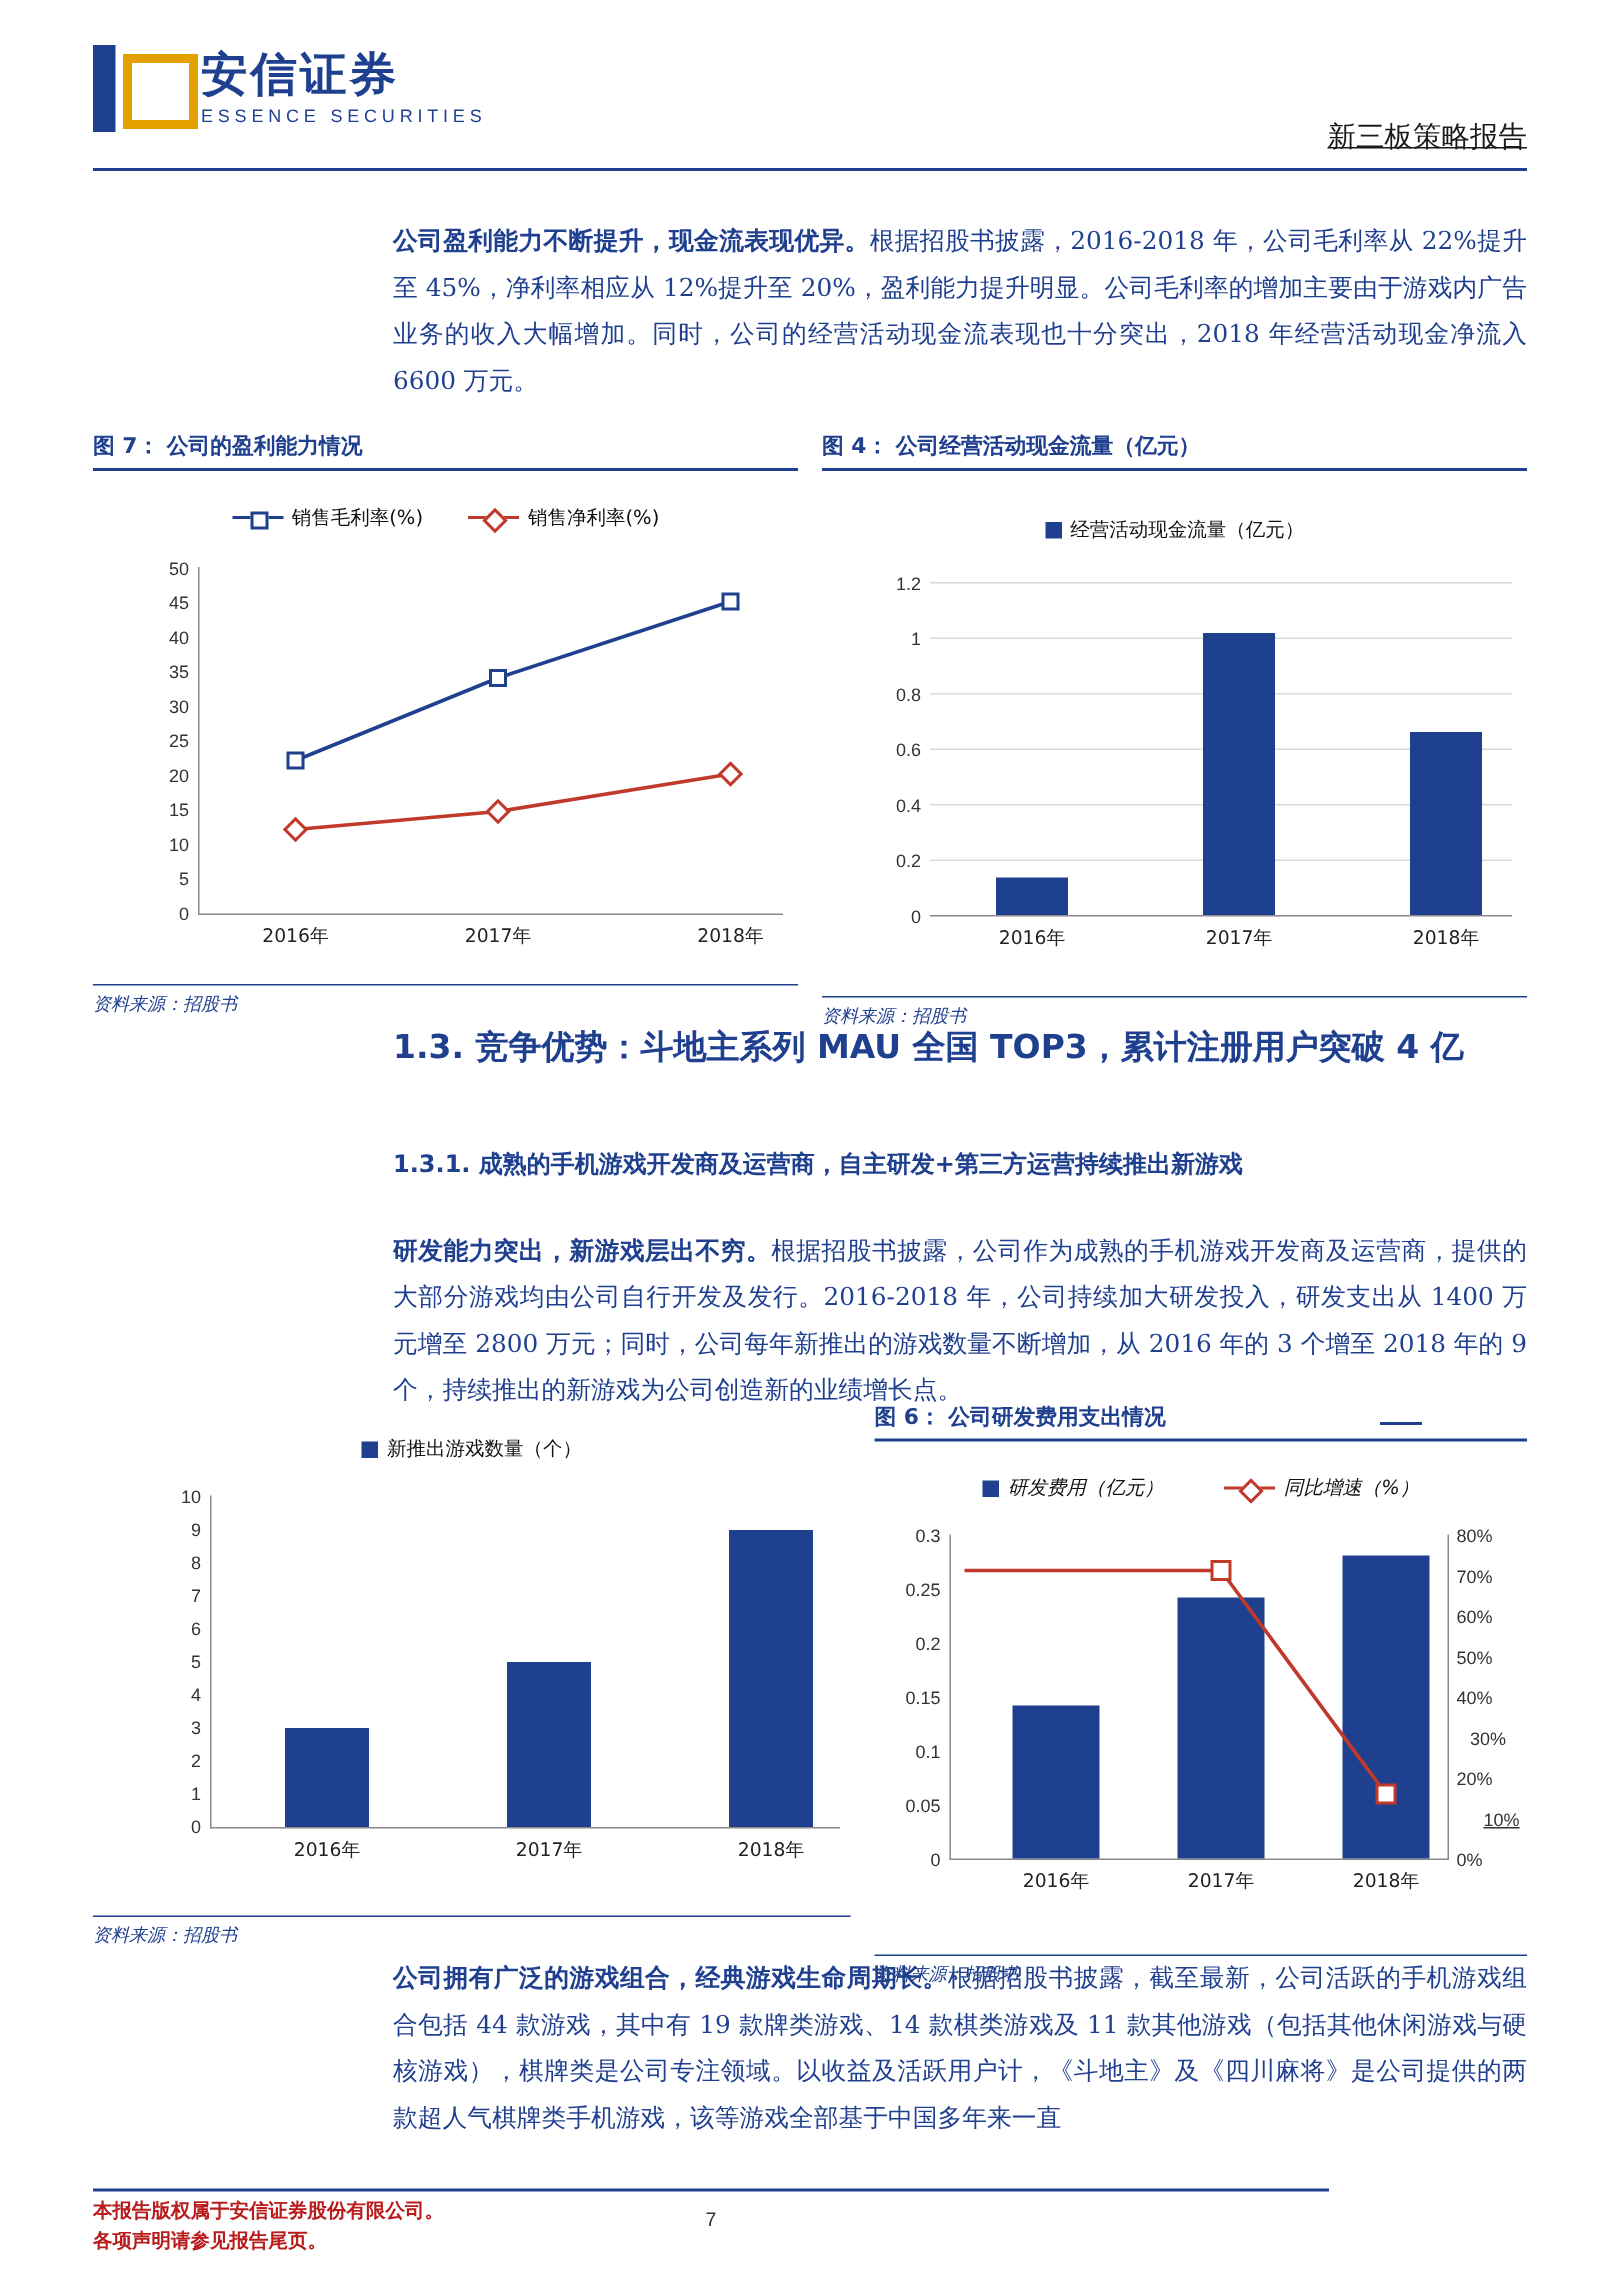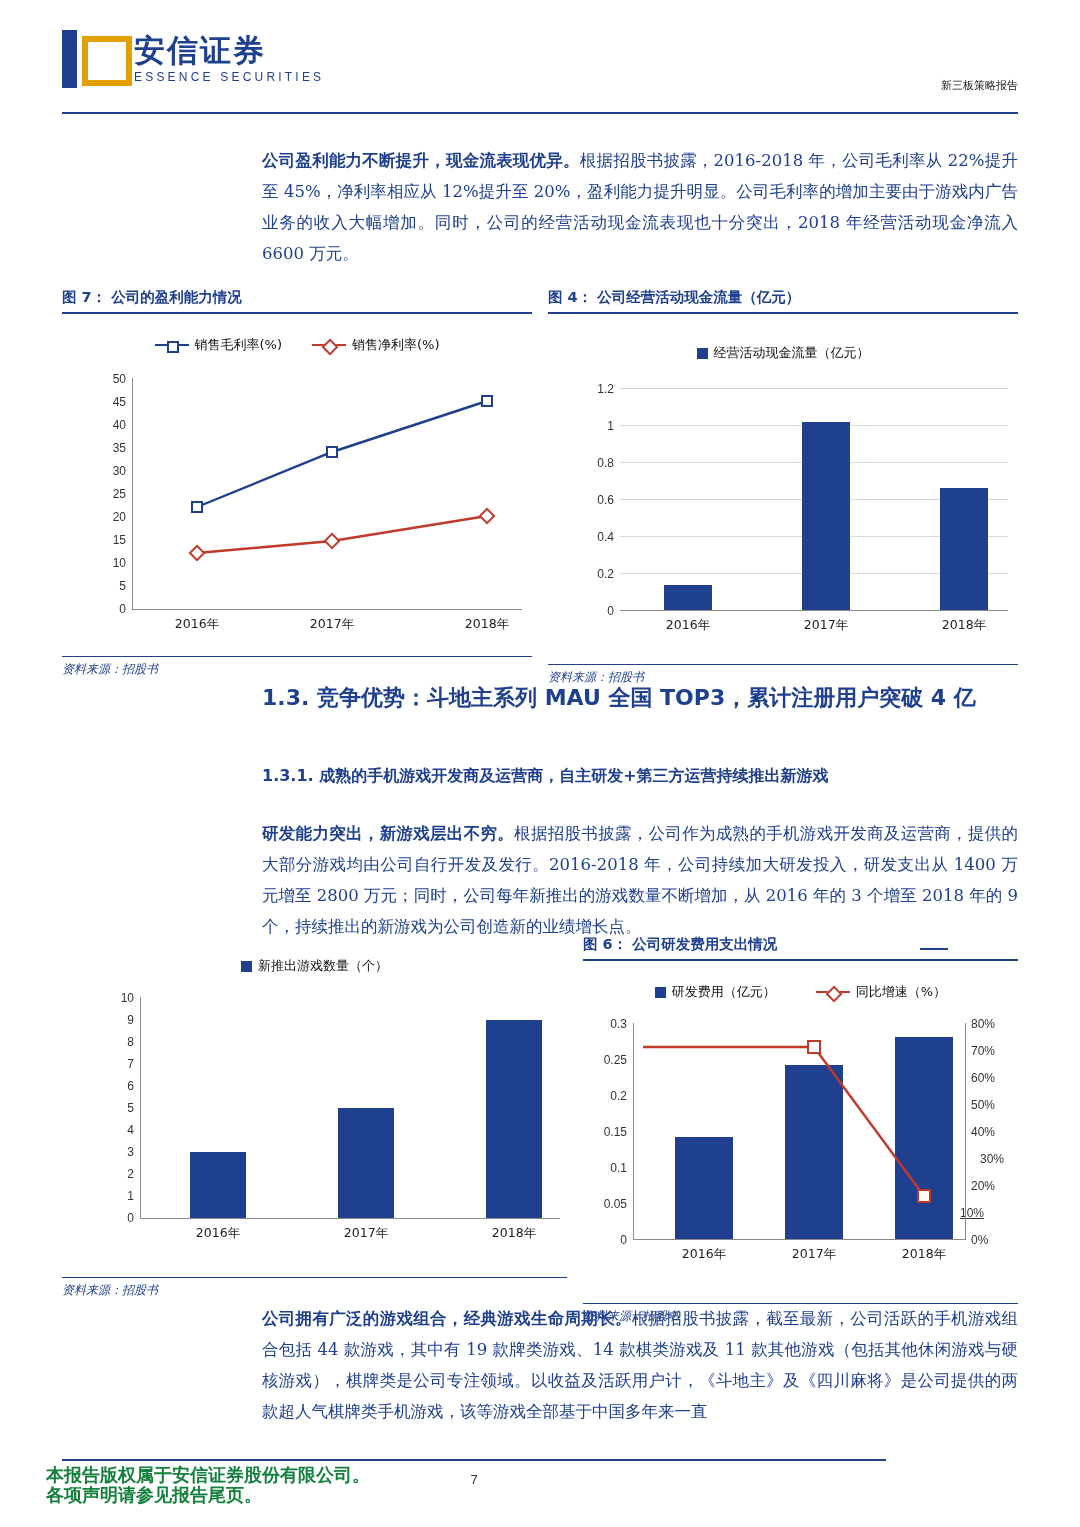--- a/index.html
+++ b/index.html
@@ -22,7 +22,7 @@
   .logo-text{margin-left:14px;}
   .logo-cn{font-family:"DejaVu Sans", sans-serif;font-size:31px;font-weight:bold;color:#1f3f8f;letter-spacing:2px;line-height:1.05;}
   .logo-en{font-family:"Liberation Sans", sans-serif;font-size:12px;color:#1f3f8f;letter-spacing:3.2px;margin-top:4px;}
-  .header-right{position:absolute;right:62px;top:78px;font-size:11px;color:#1a1a1a;font-family:"DejaVu Sans", sans-serif;}
+  .header-right{position:absolute;right:62px;top:78px;font-size:19px;color:#1a1a1a;font-family:"DejaVu Sans", sans-serif;text-decoration:underline;}
   .header-rule{position:absolute;left:62px;right:62px;top:112px;height:2px;background:#1f3f8f;}
 
   

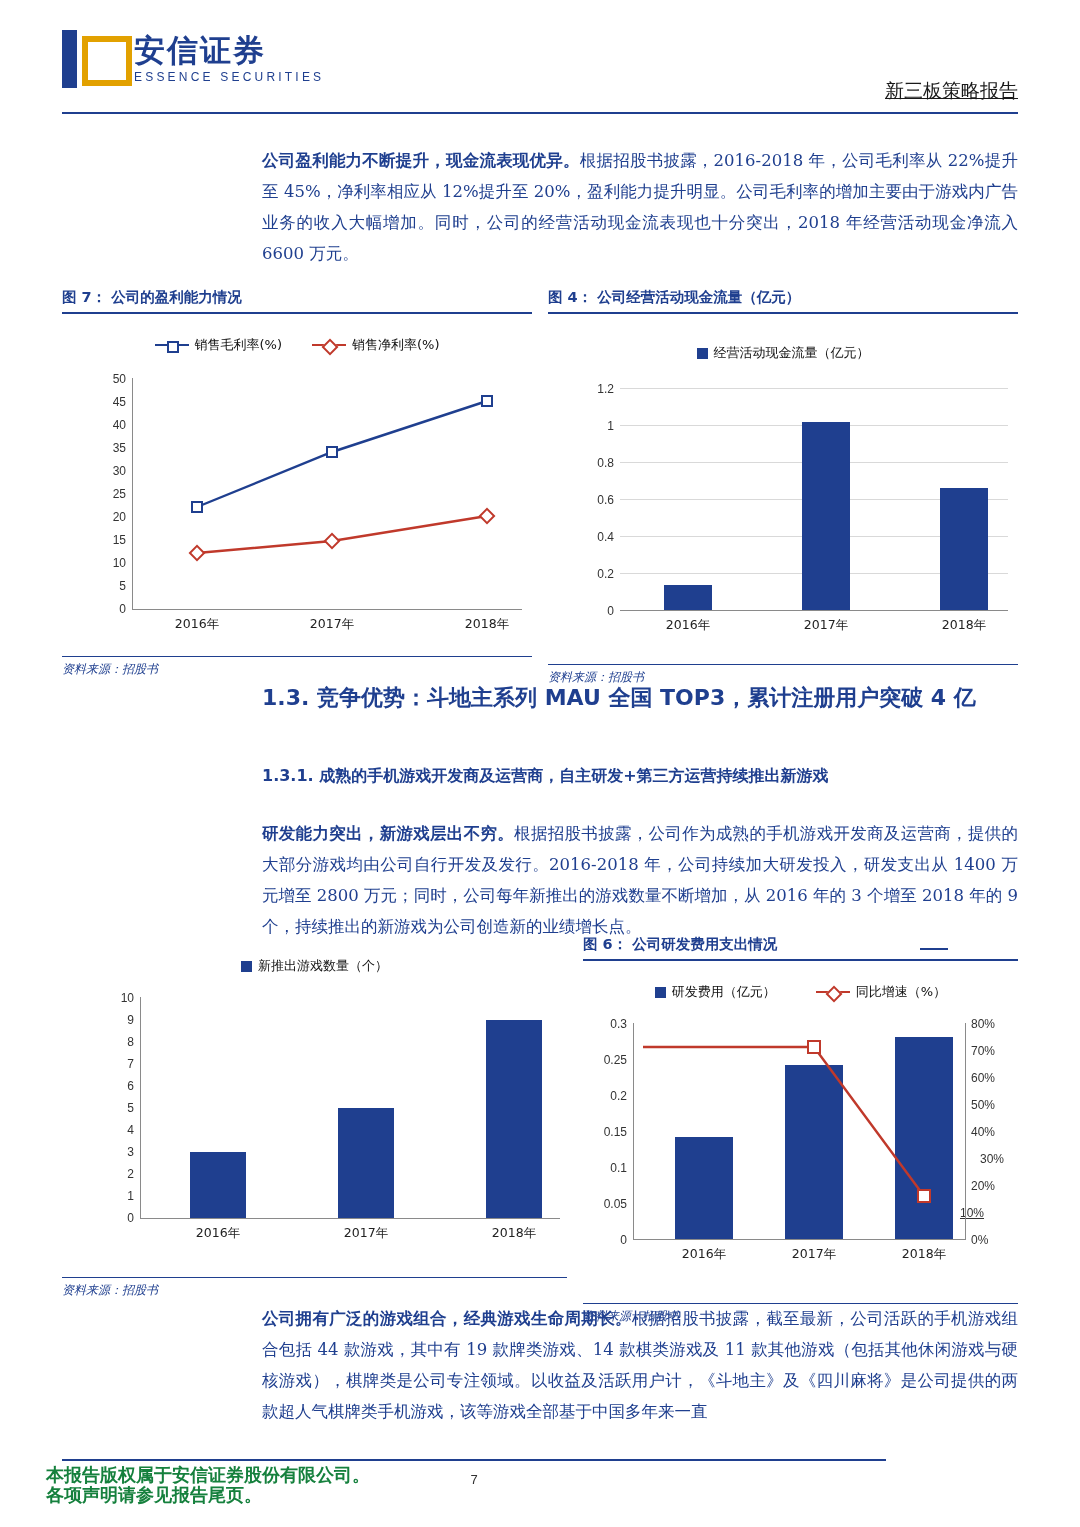--- a/index.html
+++ b/index.html
@@ -242,7 +242,7 @@
   <div class="fig" style="left:583px;top:935px;width:435px;">
     <div class="fig-title">图 6： 公司研发费用支出情况</div>
     <div class="fig-body" style="height:318px;">
-      <div class="legend" style="margin-top:22px;gap:40px;">
+      <div class="legend" style="margin-top:22px;gap:40px;font-style:italic;">
         <div class="item">
           <span class="lg-box"></span>
           <span>研发费用（亿元）</span>

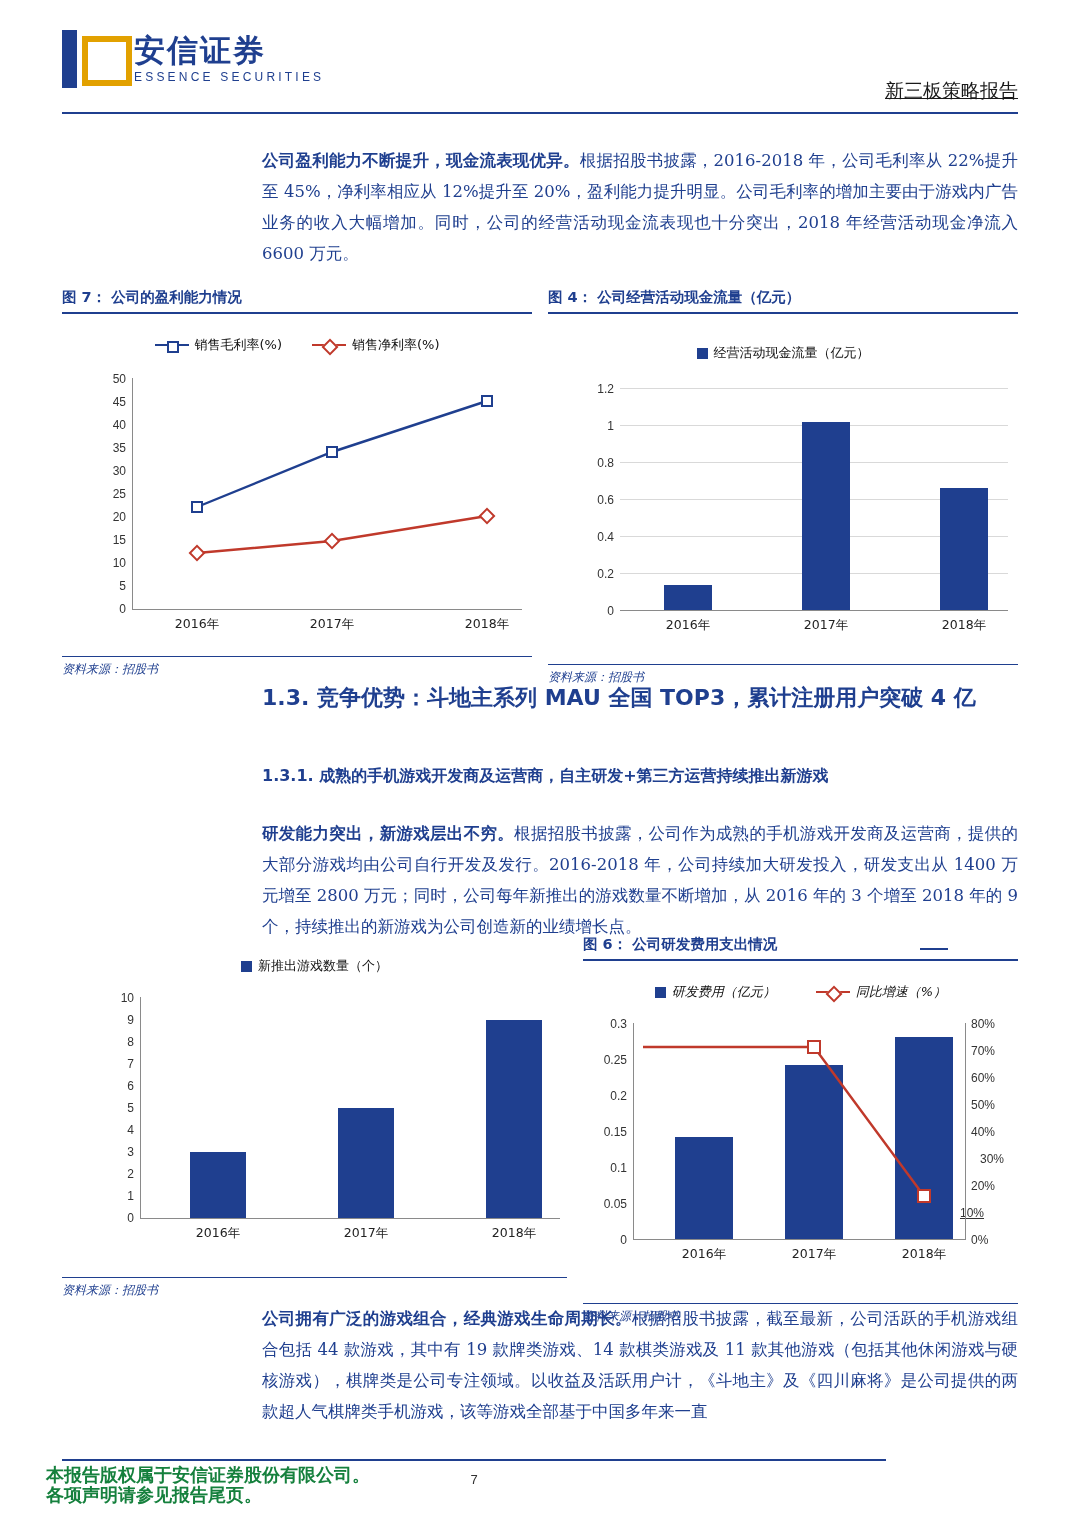--- a/index.html
+++ b/index.html
@@ -270,7 +270,7 @@
         <div class="axis-y" style="left:388px;top:110px;width:42px;text-align:left;">40%</div>
         <div class="axis-y" style="left:388px;top:137px;width:42px;text-align:center;">30%</div>
         <div class="axis-y" style="left:388px;top:164px;width:42px;text-align:left;">20%</div>
-        <div class="axis-y" style="left:368px;top:191px;width:42px;text-align:center;text-decoration:underline;">10%</div>
+        <div class="axis-y" style="left:388px;top:191px;width:42px;text-align:right;text-decoration:underline;">10%</div>
         <div class="axis-y" style="left:388px;top:218px;width:42px;text-align:left;">0%</div>
 
         <div class="axis-line" style="left:50px;top:8px;width:1px;height:217px;"></div>

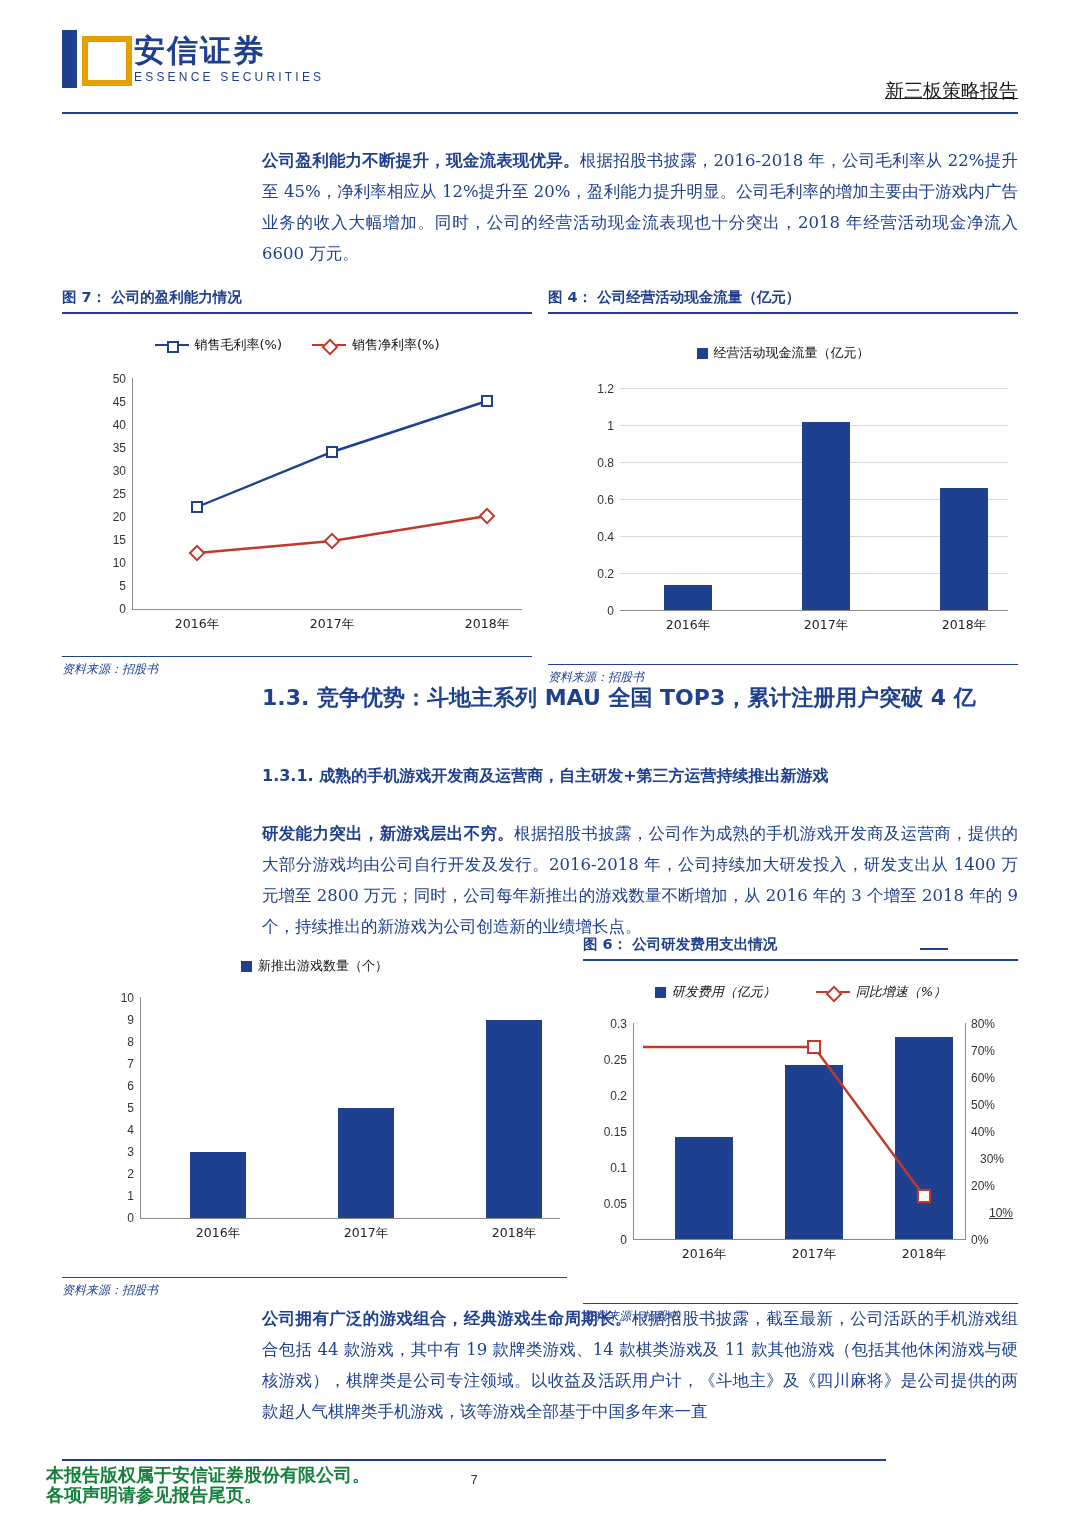--- a/index.html
+++ b/index.html
@@ -75,7 +75,7 @@
 
   
   .footer-rule{position:absolute;left:62px;right:62px;bottom:66px;height:2px;background:#1f3f8f;}
-  .footer-left{position:absolute;left:46px;bottom:22px;font-size:18px;line-height:20px;color:#15803d;font-weight:bold;font-family:"DejaVu Sans", sans-serif;}
+  .footer-left{position:absolute;left:62px;bottom:22px;font-size:13px;line-height:20px;color:#b91c1c;font-weight:bold;font-family:"DejaVu Sans", sans-serif;}
   .footer-page{position:absolute;left:0;right:0;bottom:40px;text-align:center;font-size:13px;color:#333;font-family:"Liberation Sans", sans-serif;}
   .side-tick{position:absolute;right:0;width:28px;height:2px;background:#1f3f8f;}
 </style>

